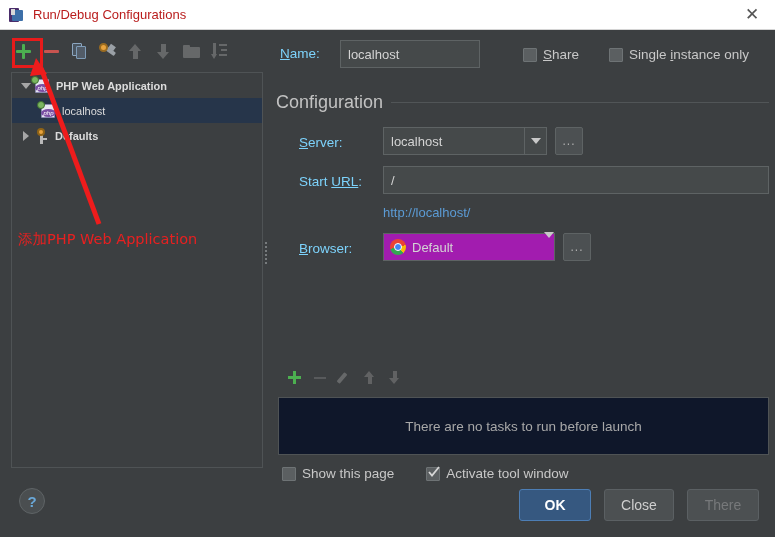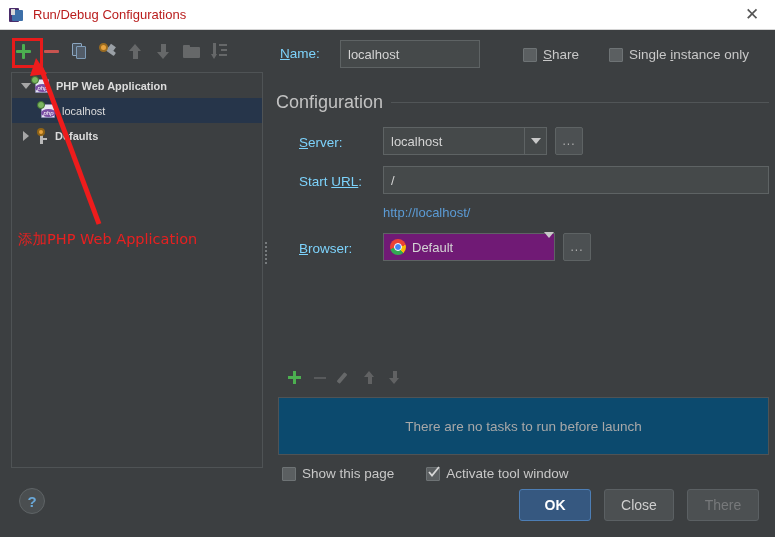--- a/index.html
+++ b/index.html
@@ -291,7 +291,7 @@
   .browser-label { position: absolute; left: 27px; top: 207px; }
   .browser-combo {
     position: absolute; left: 111px; top: 199px; width: 172px; height: 28px;
-    background: #701a75; border: 1px solid #5e6364; display: flex; align-items: center;
+    background: #a21caf; border: 1px solid #5e6364; display: flex; align-items: center;
   }
   .chrome { position: relative; width: 16px; height: 16px; margin-left: 6px; flex: 0 0 auto;}
   .chrome .o { position: absolute; inset: 0; border-radius: 50%;

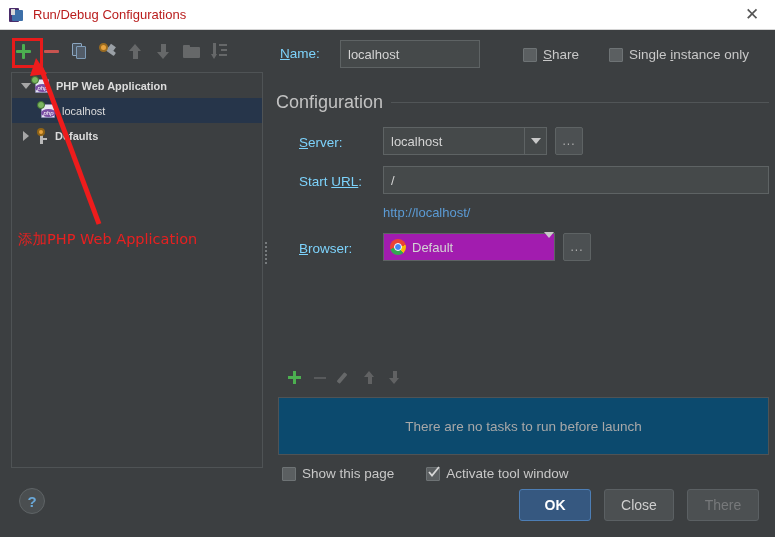--- a/index.html
+++ b/index.html
@@ -340,7 +340,7 @@
 
   .tasks-box {
     position: absolute; left: 6px; top: 363px; width: 491px; height: 58px;
-    border: 1px solid #4f5355; background: #0c4a6e;
+    border: 1px solid #4f5355; background: #0f172a;
     display: flex; align-items: center; justify-content: center;
   }
   .tasks-box .txt { font-size: 13.5px; color: #a8a8a8; }

